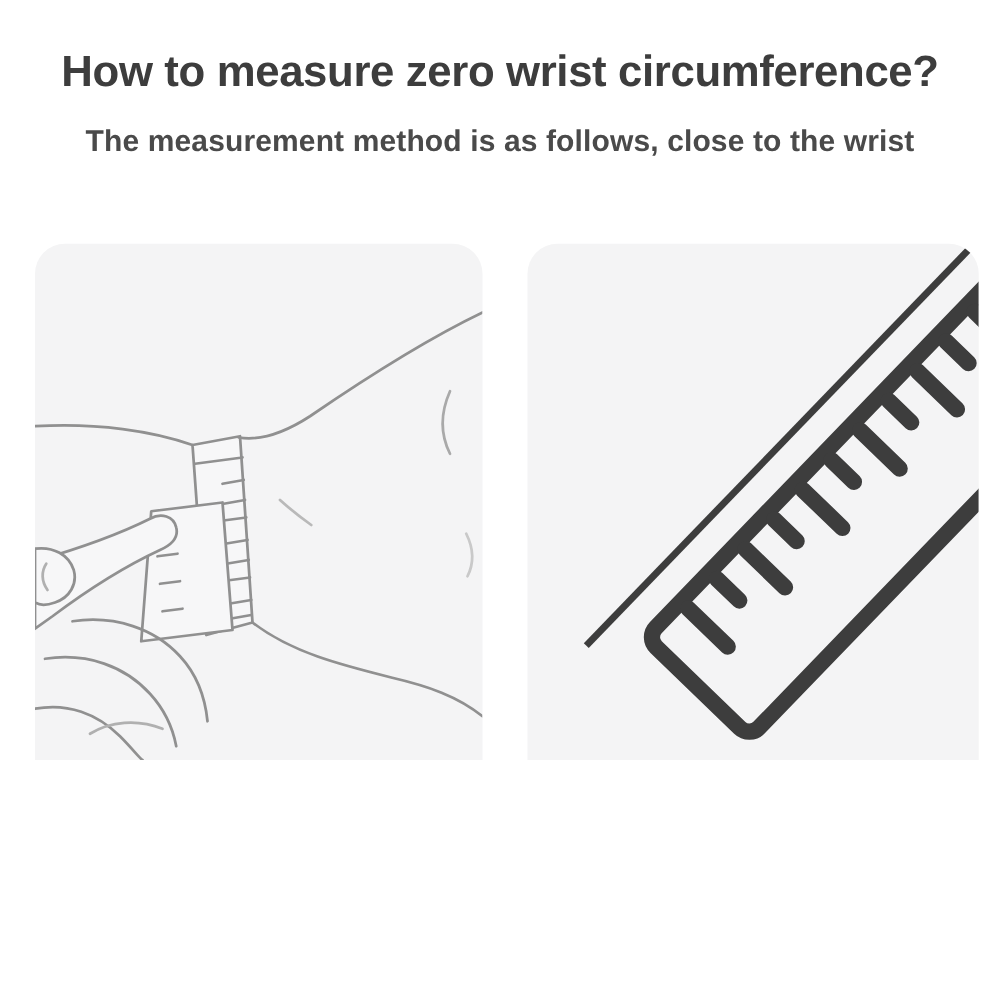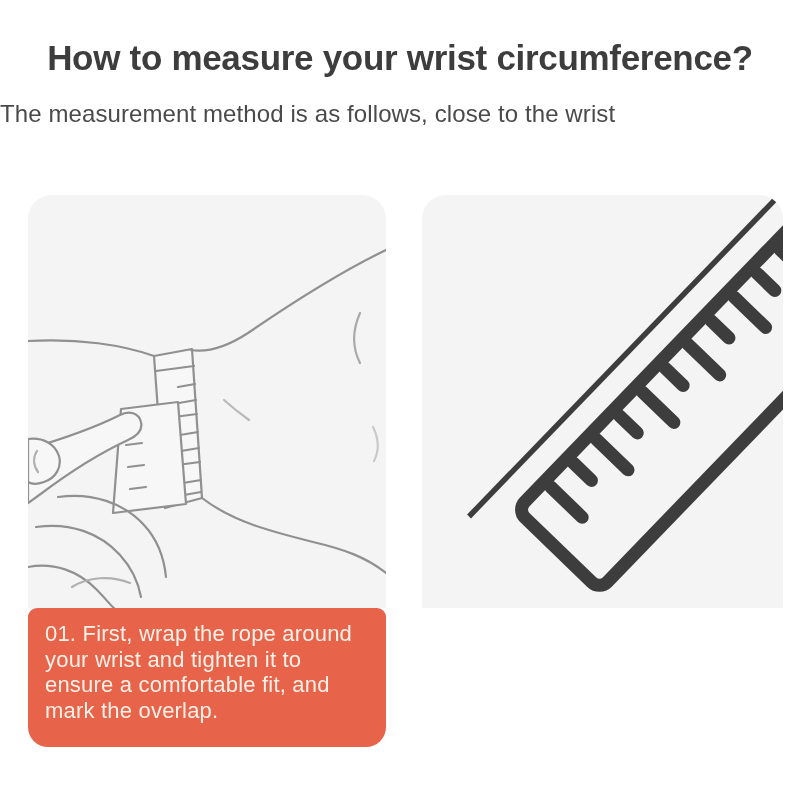--- a/index.html
+++ b/index.html
@@ -46,7 +46,7 @@
 </head>
 <body>
 
-<div class="title">How to measure your wrist circumference?</div>
+<div class="title">How to measure zero wrist circumference?</div>
 <div class="subtitle">The measurement method is as follows, close to the wrist</div>
 
 <div class="card left">

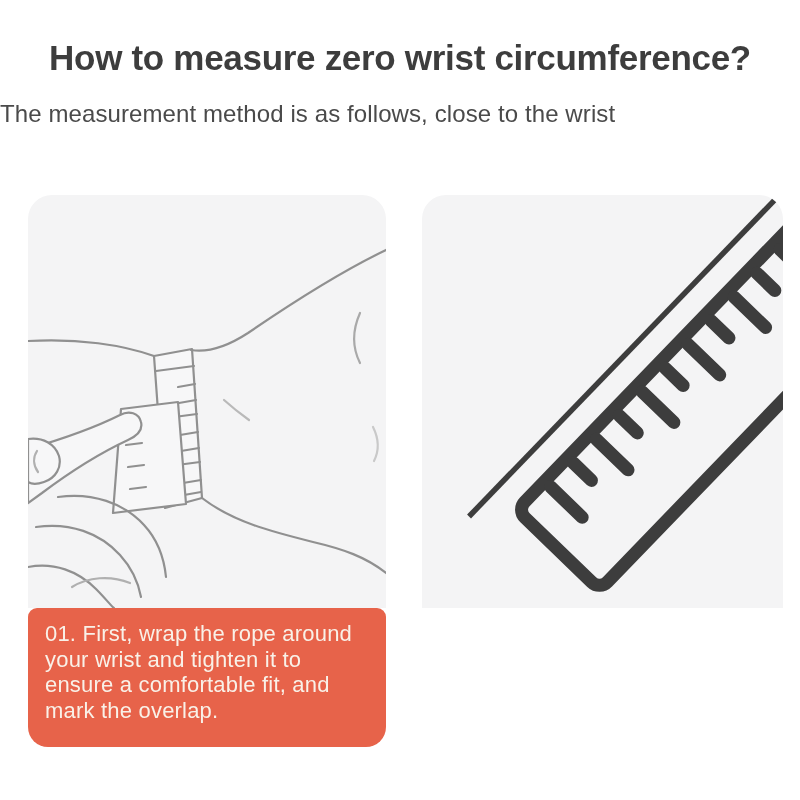--- a/index.html
+++ b/index.html
@@ -22,8 +22,8 @@
     font-size:35px;font-weight:bold;color:var(--ink);letter-spacing:-0.3px;
   }
   .subtitle{
-    position:absolute;top:100px;left:0;width:800px;text-align:left;
-    font-size:24px;font-weight:400;color:var(--sub);letter-spacing:0.1px;
+    position:absolute;top:100px;left:0;width:800px;text-align:center;
+    font-size:24px;font-weight:700;color:var(--sub);letter-spacing:0.1px;
   }
   .card{position:absolute;top:195px;}
   .card.left{left:28px;width:358px;}

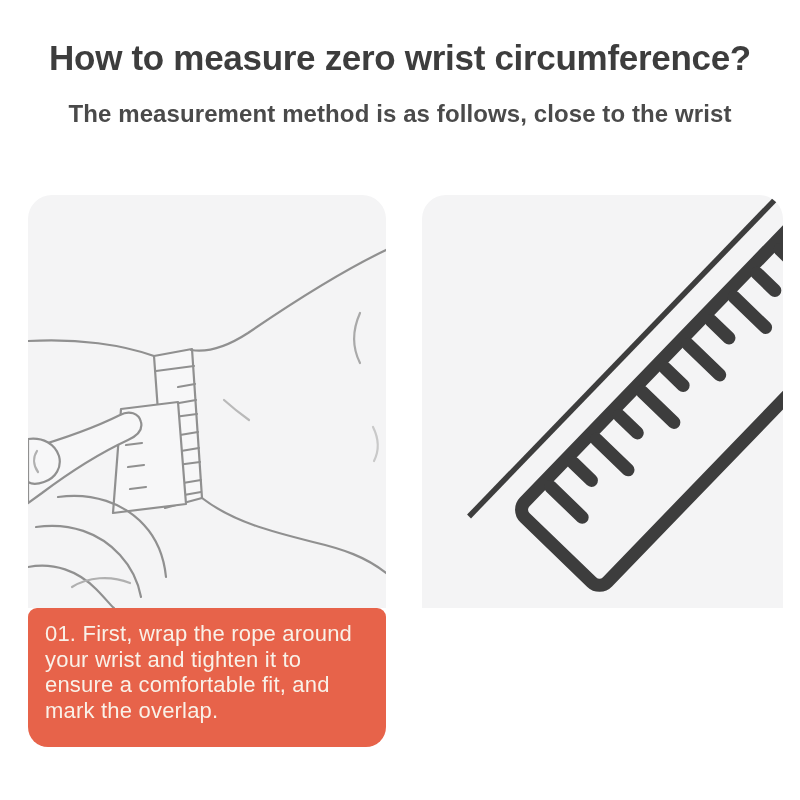--- a/index.html
+++ b/index.html
@@ -94,7 +94,6 @@
       </g>
     </svg>
   </div>
-  <div class="caption">01. First, wrap the rope around your wrist and tighten it to ensure a comfortable fit, and mark the overlap.</div>
 </div>
 
 <div class="card right">

